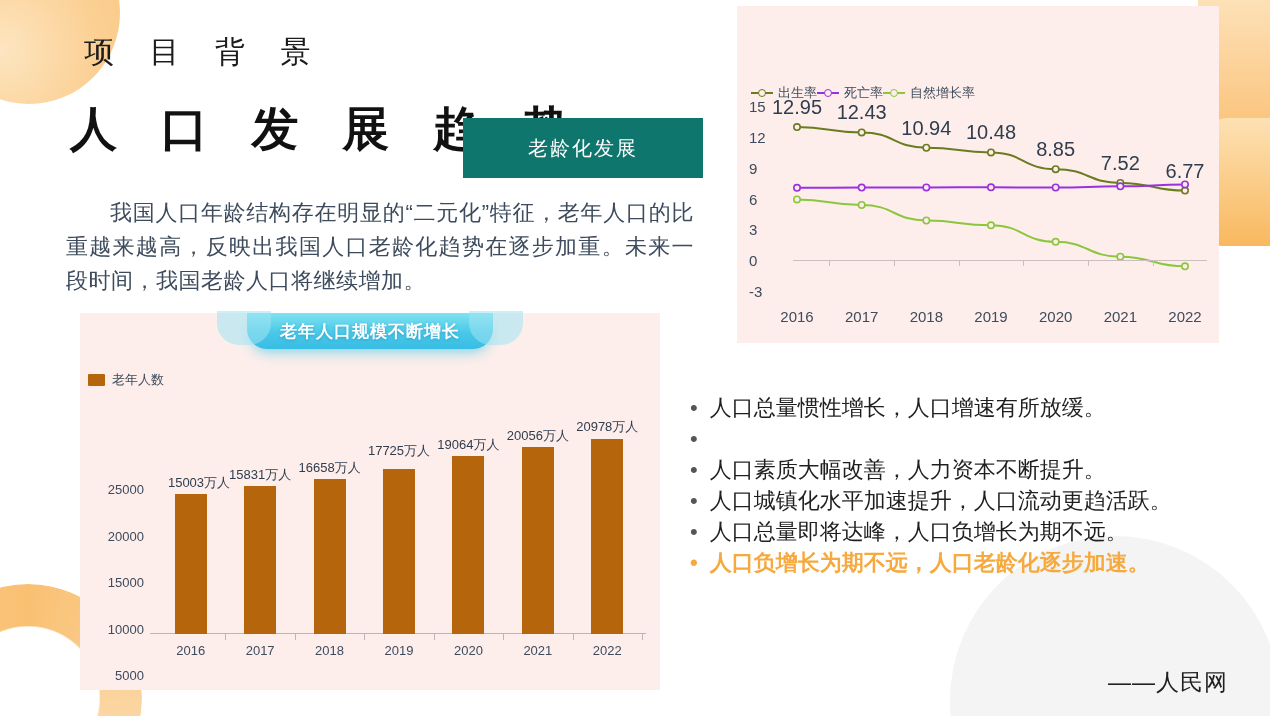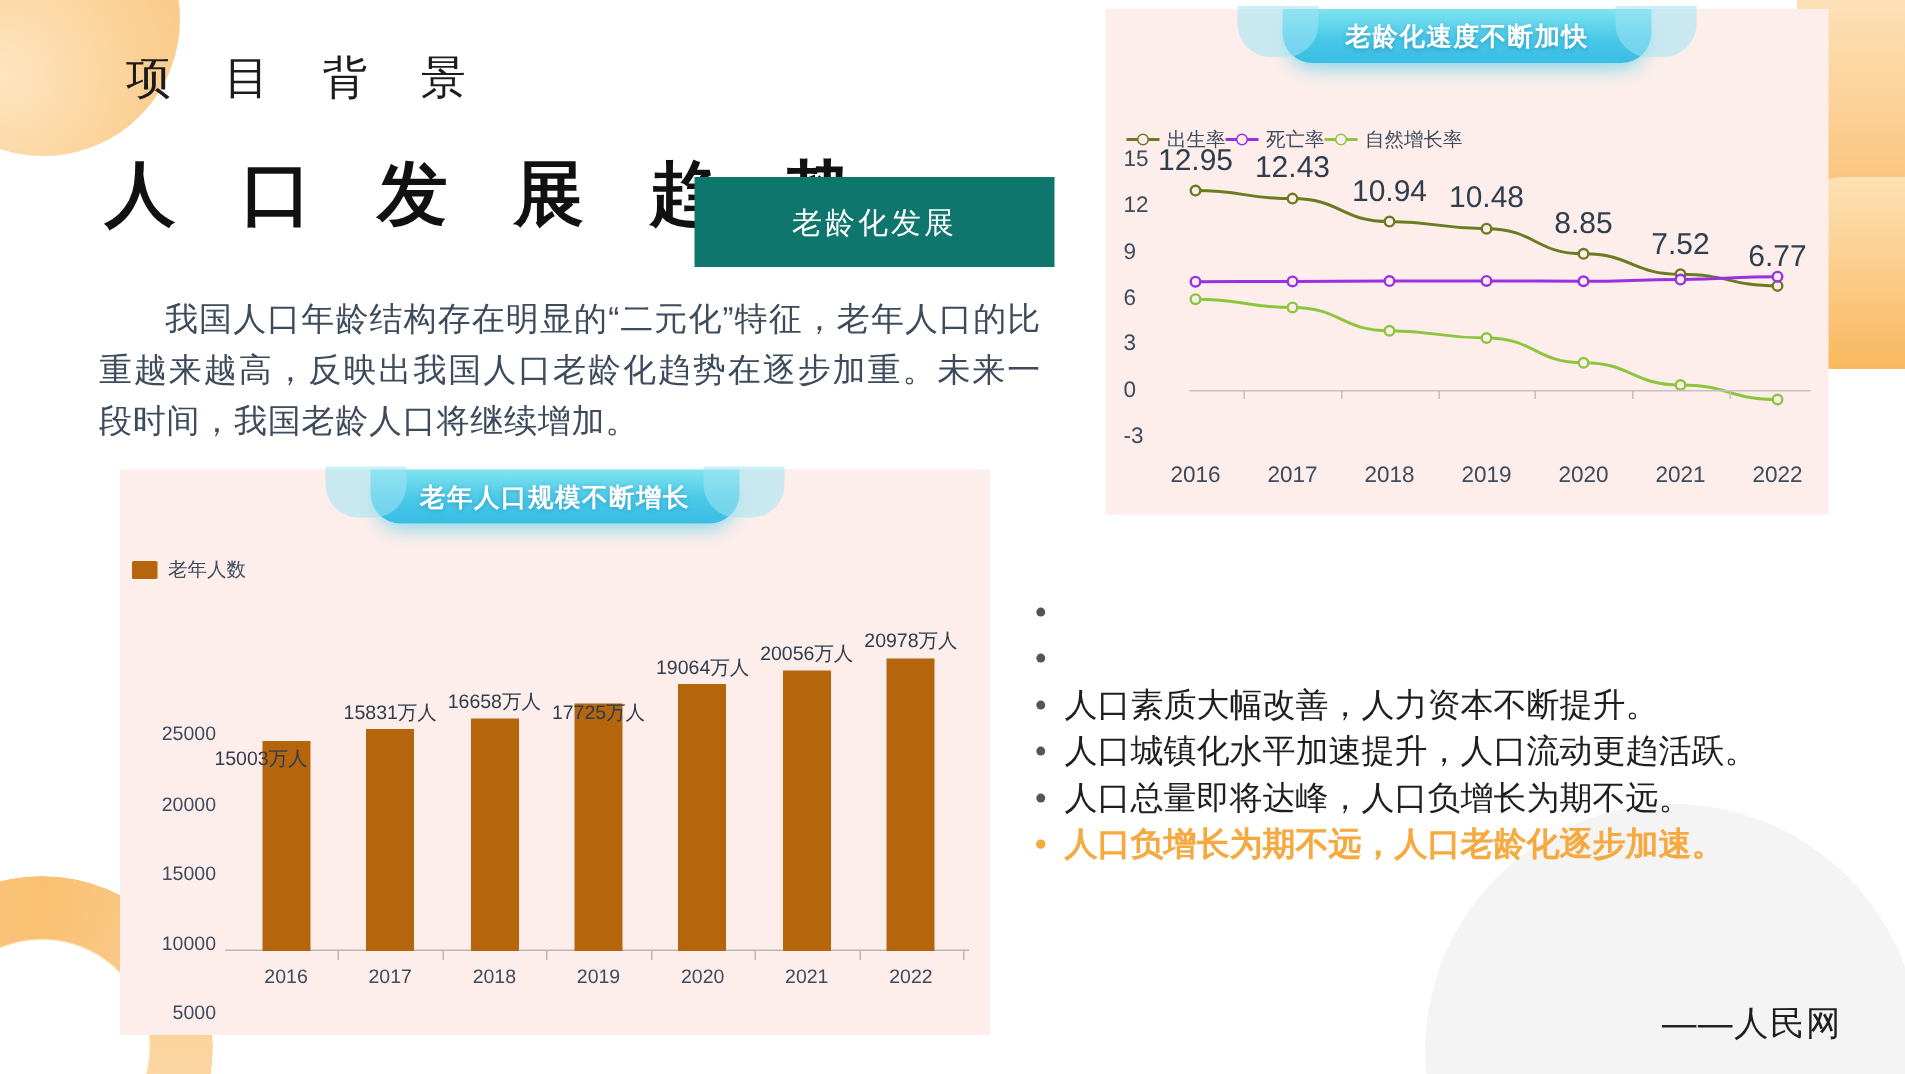--- a/index.html
+++ b/index.html
@@ -217,9 +217,6 @@
     </div>
 
   <div class="panel" id="line-panel" style="background: rgb(253, 238, 235);">
-    <div class="banner" style="top:0;">
-      <span>老龄化速度不断加快</span>
-    </div>
     <div class="line-legend" id="line-legend">
         <div class="lg-item" style="color: rgb(107, 123, 31);">
           <span class="lg-mark">

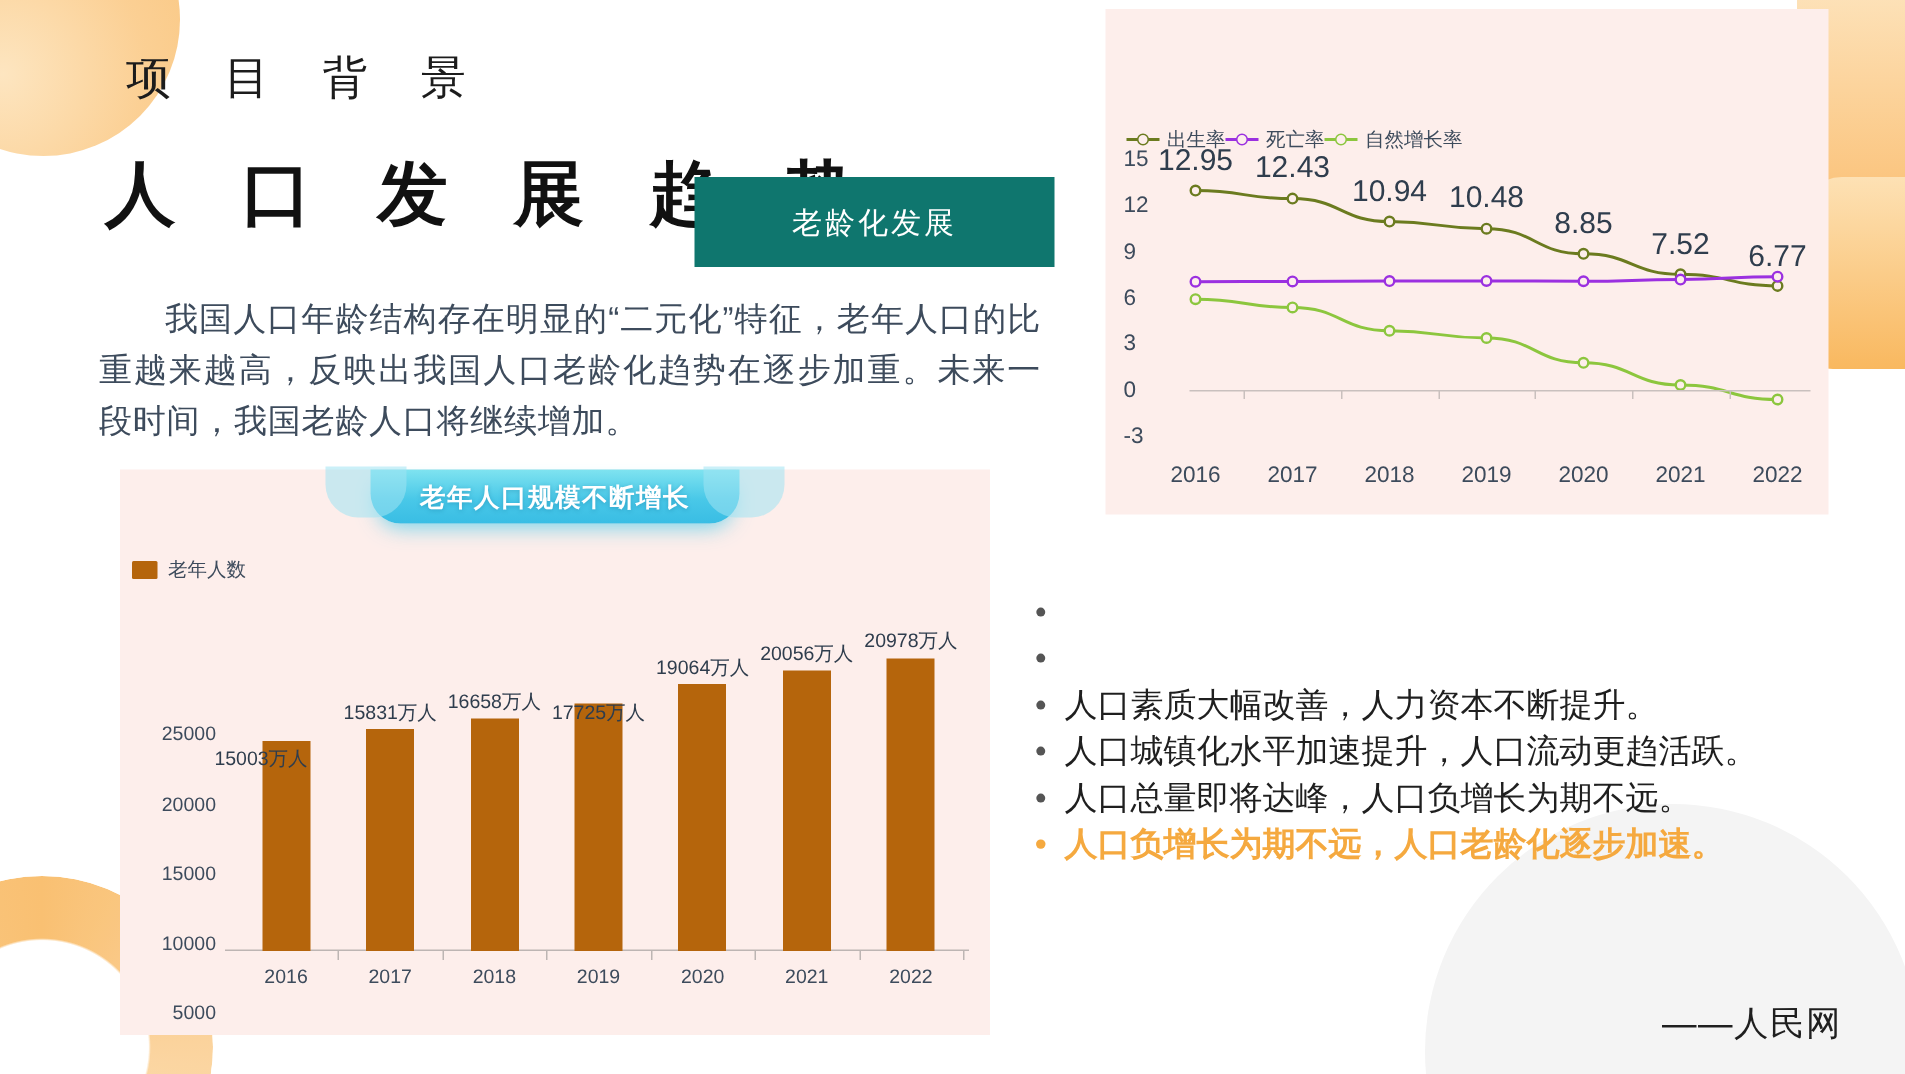--- a/index.html
+++ b/index.html
@@ -303,6 +303,7 @@
   <div class="bullets" id="bullets">
       <div class="bullet">
         <span class="dot">•</span>
+        <span>人口总量惯性增长，人口增速有所放缓。</span>
       </div>
       <div class="bullet">
         <span class="dot">•</span>

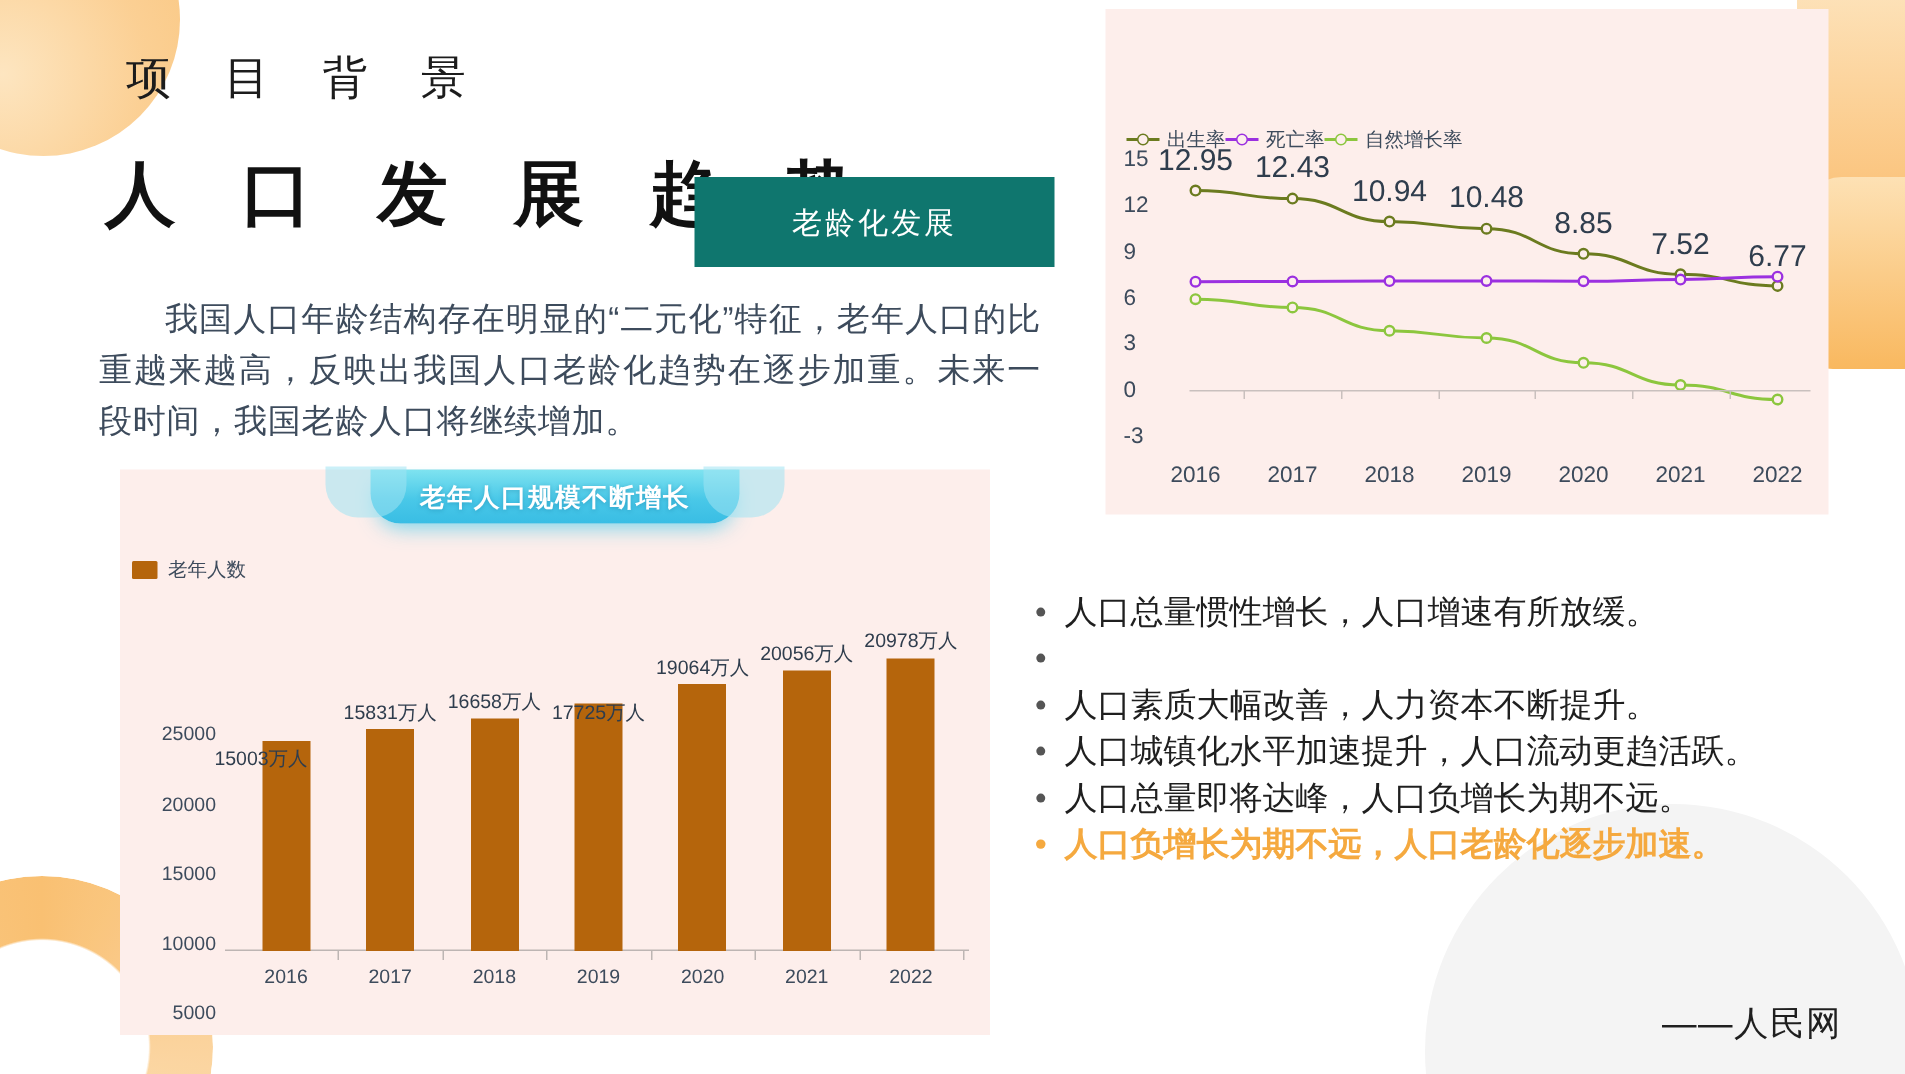--- a/index.html
+++ b/index.html
@@ -186,7 +186,7 @@
         <div class="bar-col" style="left: 227.031px; width: 31.9371px; height: 165.197px;">
           <div class="bar-rect" style="background: rgb(181, 101, 12); height: 100%;"></div>
         </div>
-        <div class="bar-vlabel" style="left: 243px; top: 65px;">17725万人</div>
+        <div class="bar-vlabel" style="left: 243px; top: 41px;">17725万人</div>
         <div class="bar-col" style="left: 296.46px; width: 31.9371px; height: 177.676px;">
           <div class="bar-rect" style="background: rgb(181, 101, 12); height: 100%;"></div>
         </div>

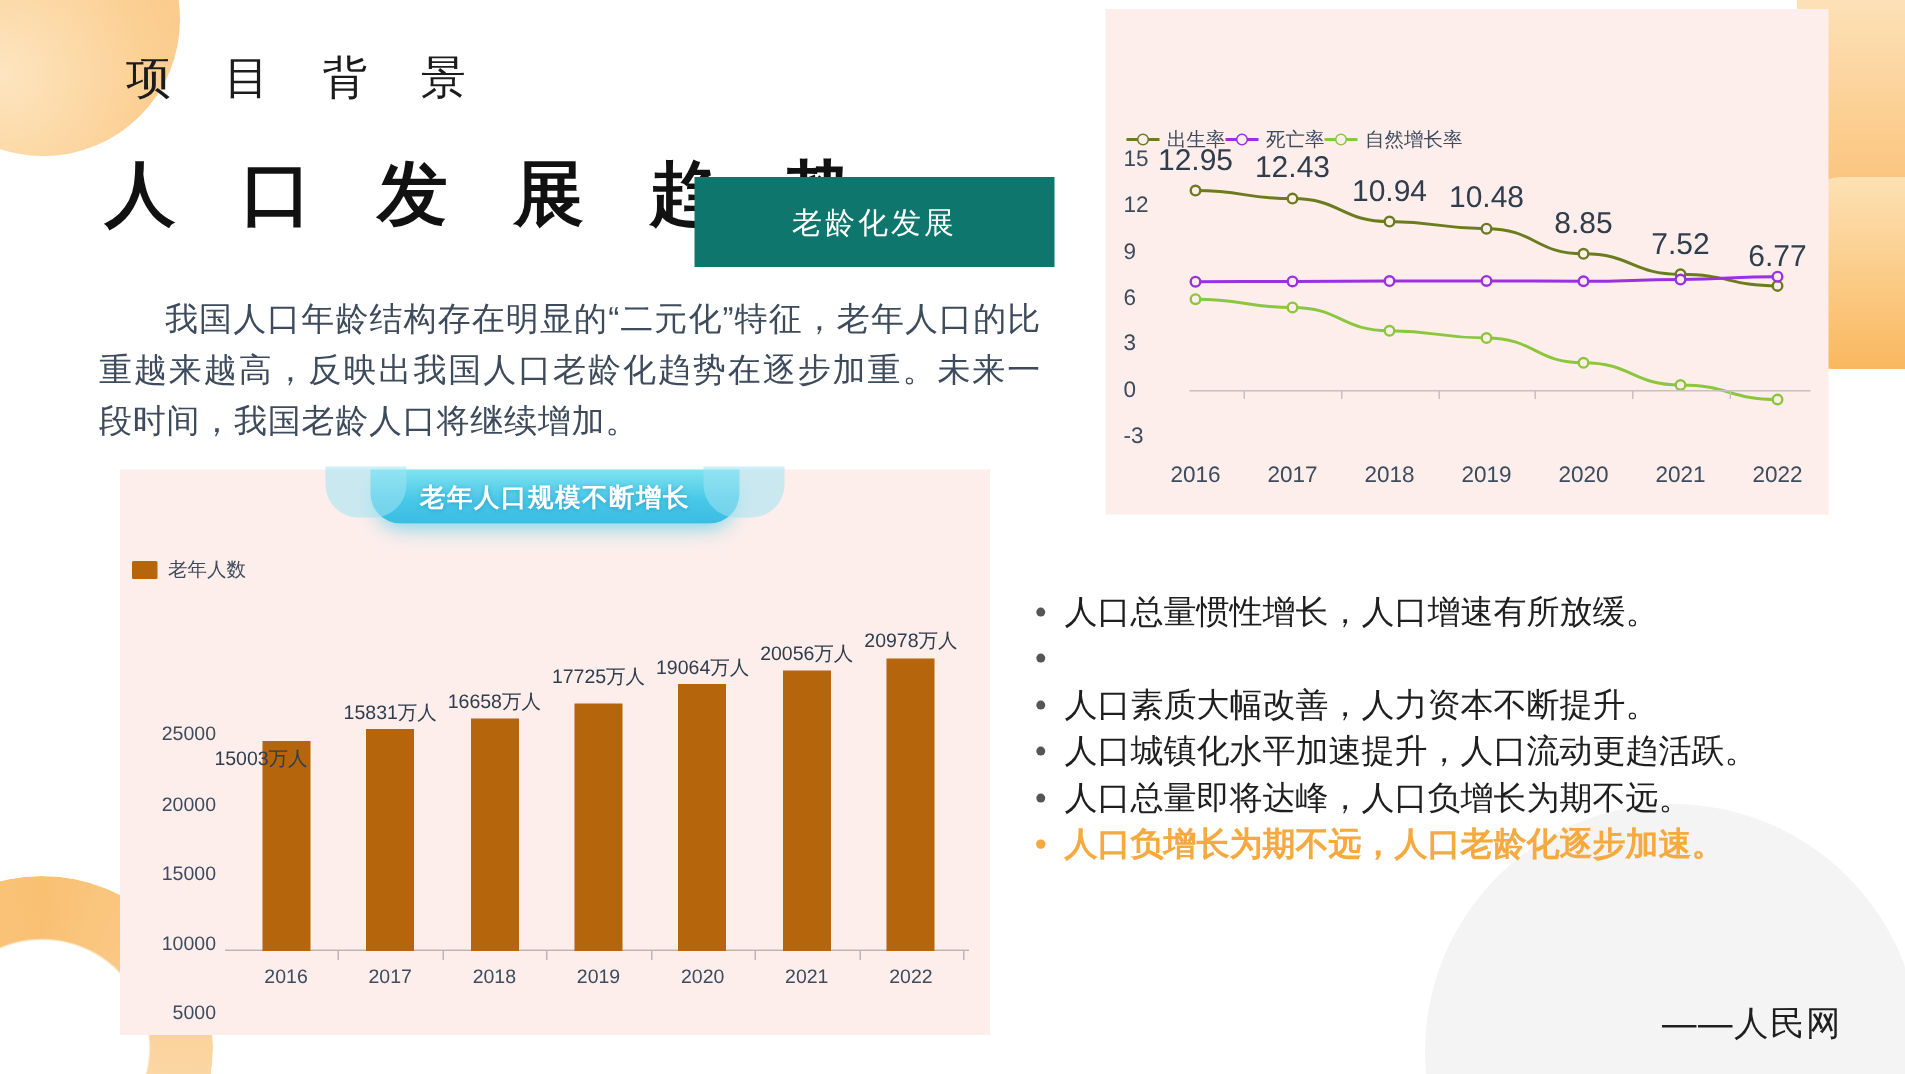--- a/index.html
+++ b/index.html
@@ -174,7 +174,7 @@
         <div class="bar-col" style="left: 18.7457px; width: 31.9371px; height: 139.828px;">
           <div class="bar-rect" style="background: rgb(181, 101, 12); height: 100%;"></div>
         </div>
-        <div class="bar-vlabel" style="left: 18px; top: 73.172px; margin-top: 23px;">15003万人</div>
+        <div class="bar-vlabel" style="left: 43px; top: 73.172px;">15003万人</div>
         <div class="bar-col" style="left: 88.1743px; width: 31.9371px; height: 147.545px;">
           <div class="bar-rect" style="background: rgb(181, 101, 12); height: 100%;"></div>
         </div>

